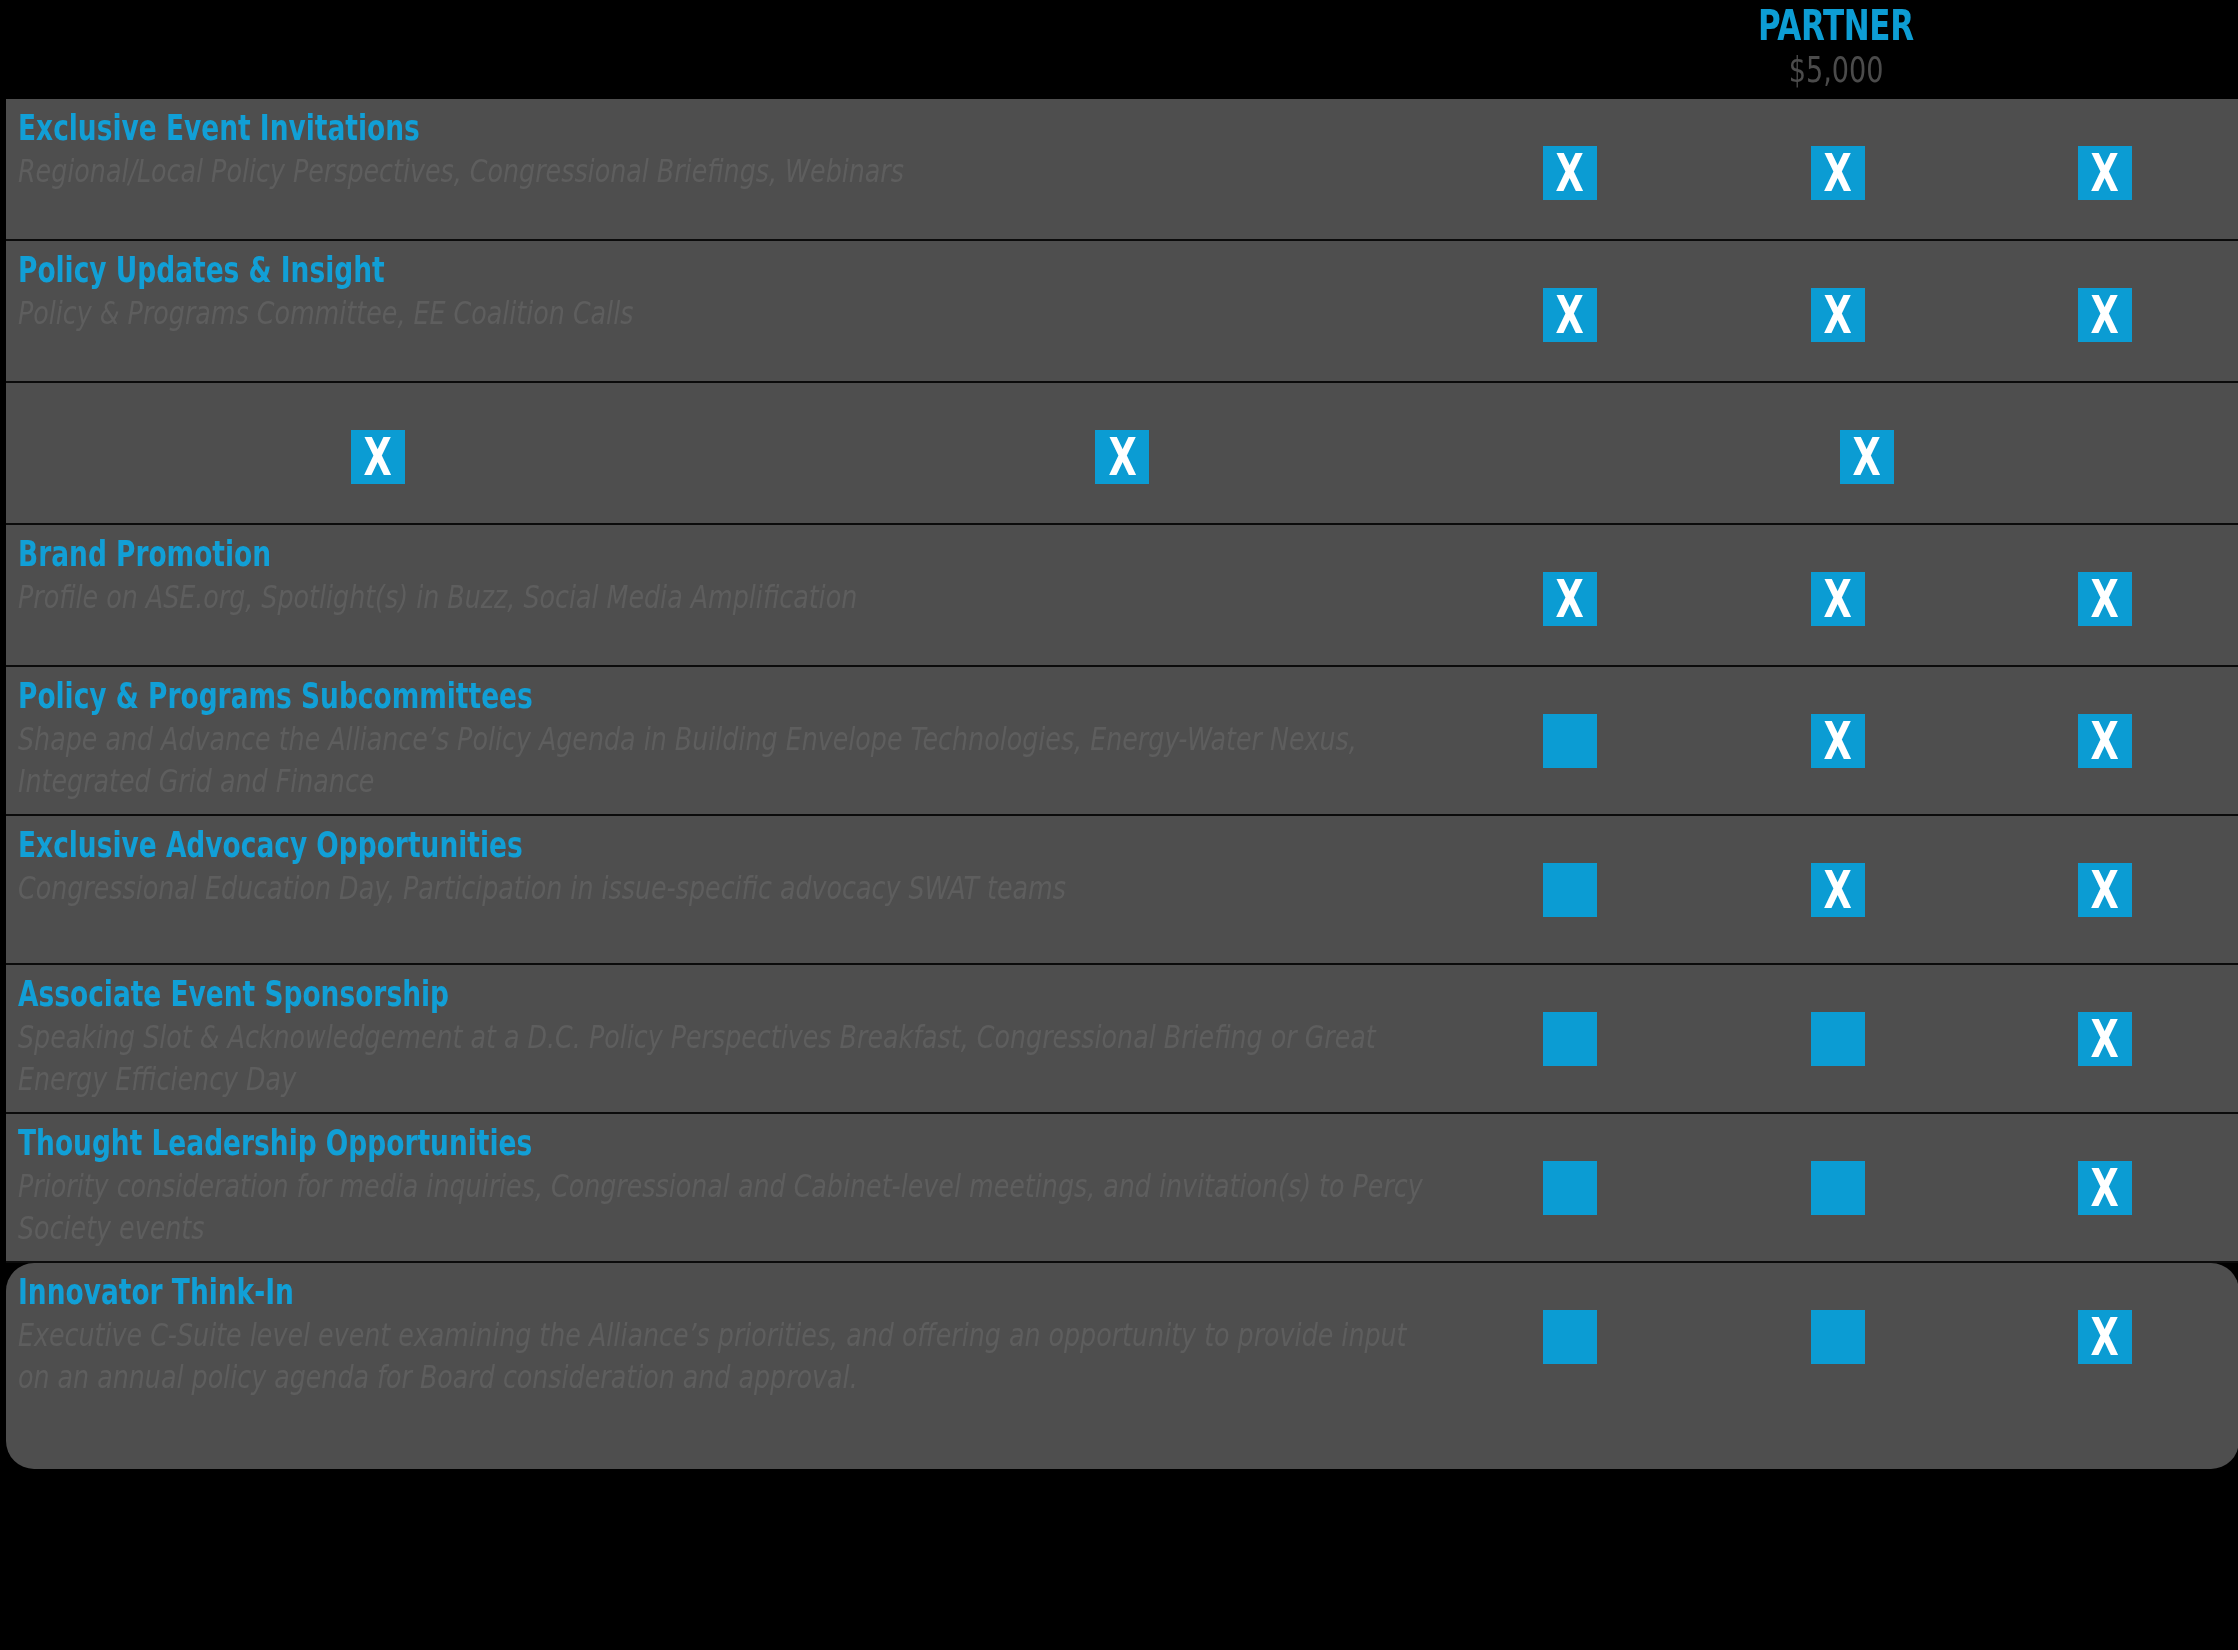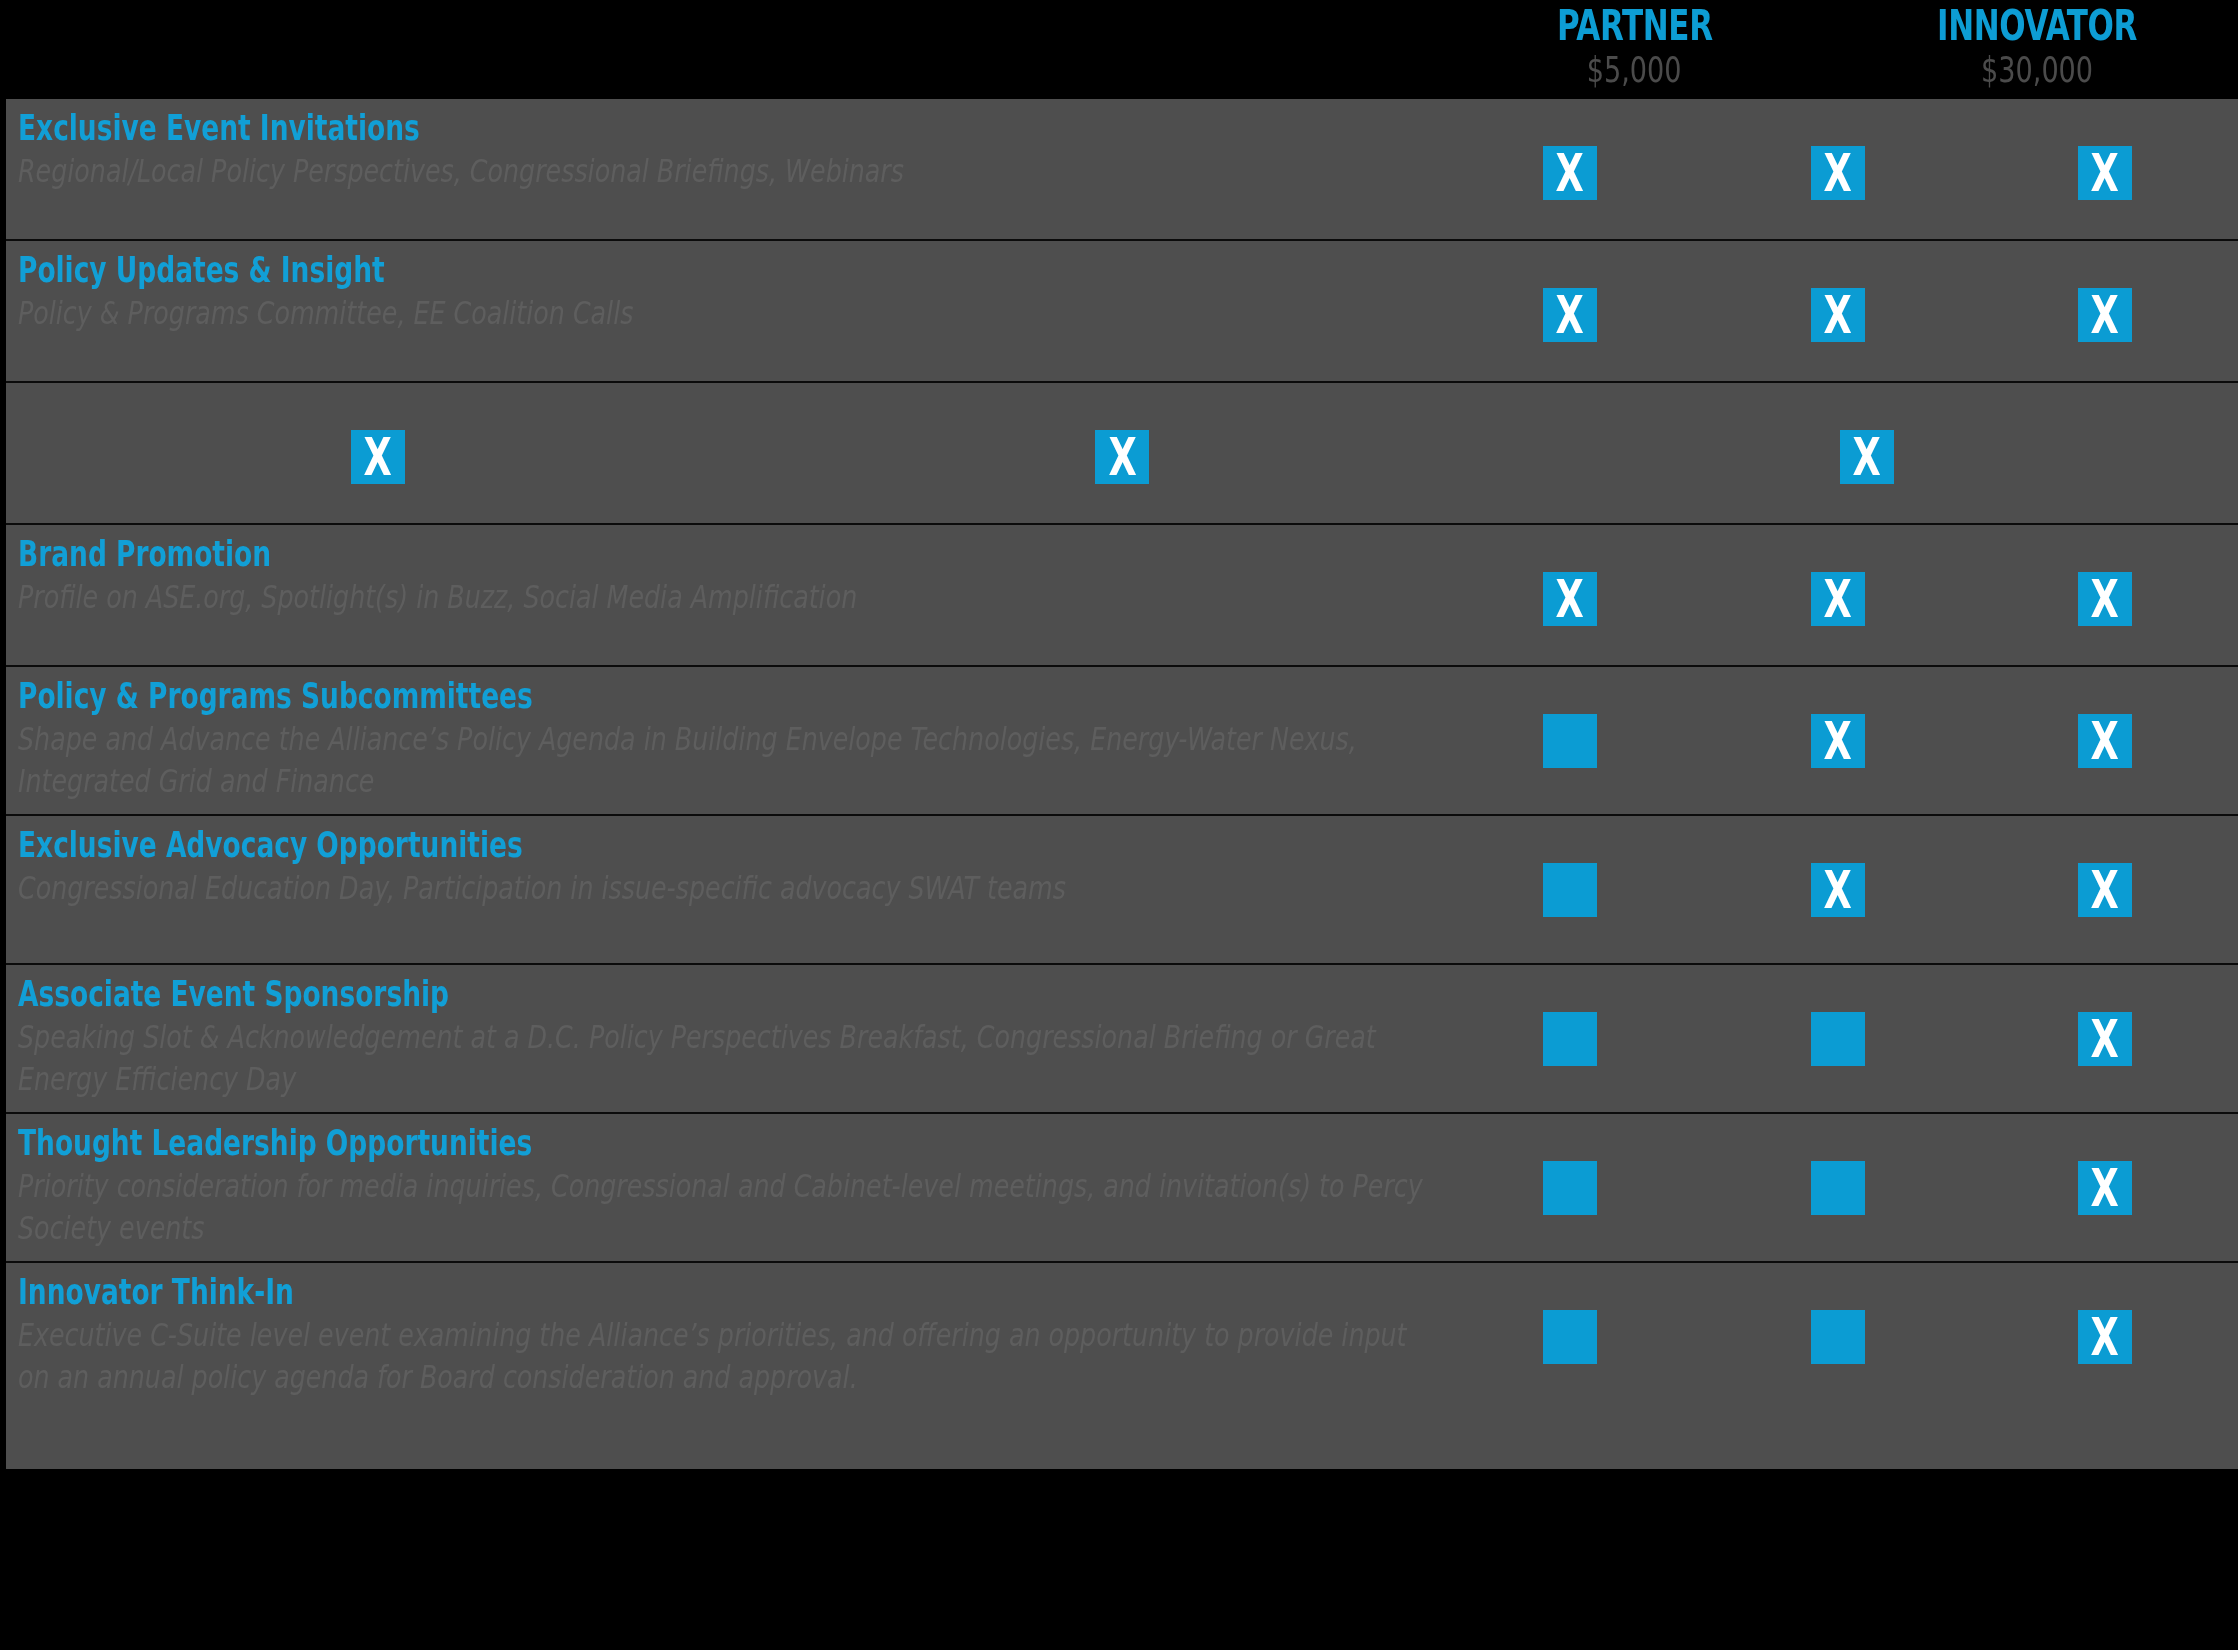--- a/index.html
+++ b/index.html
@@ -162,10 +162,6 @@
           <div class="tier-name">PARTNER</div>
           <div class="tier-price">$5,000</div>
         </div>
-        <div class="tier-col">
-          <div class="tier-name">INNOVATOR</div>
-          <div class="tier-price">$30,000</div>
-        </div>
       </div>
   </div>
 

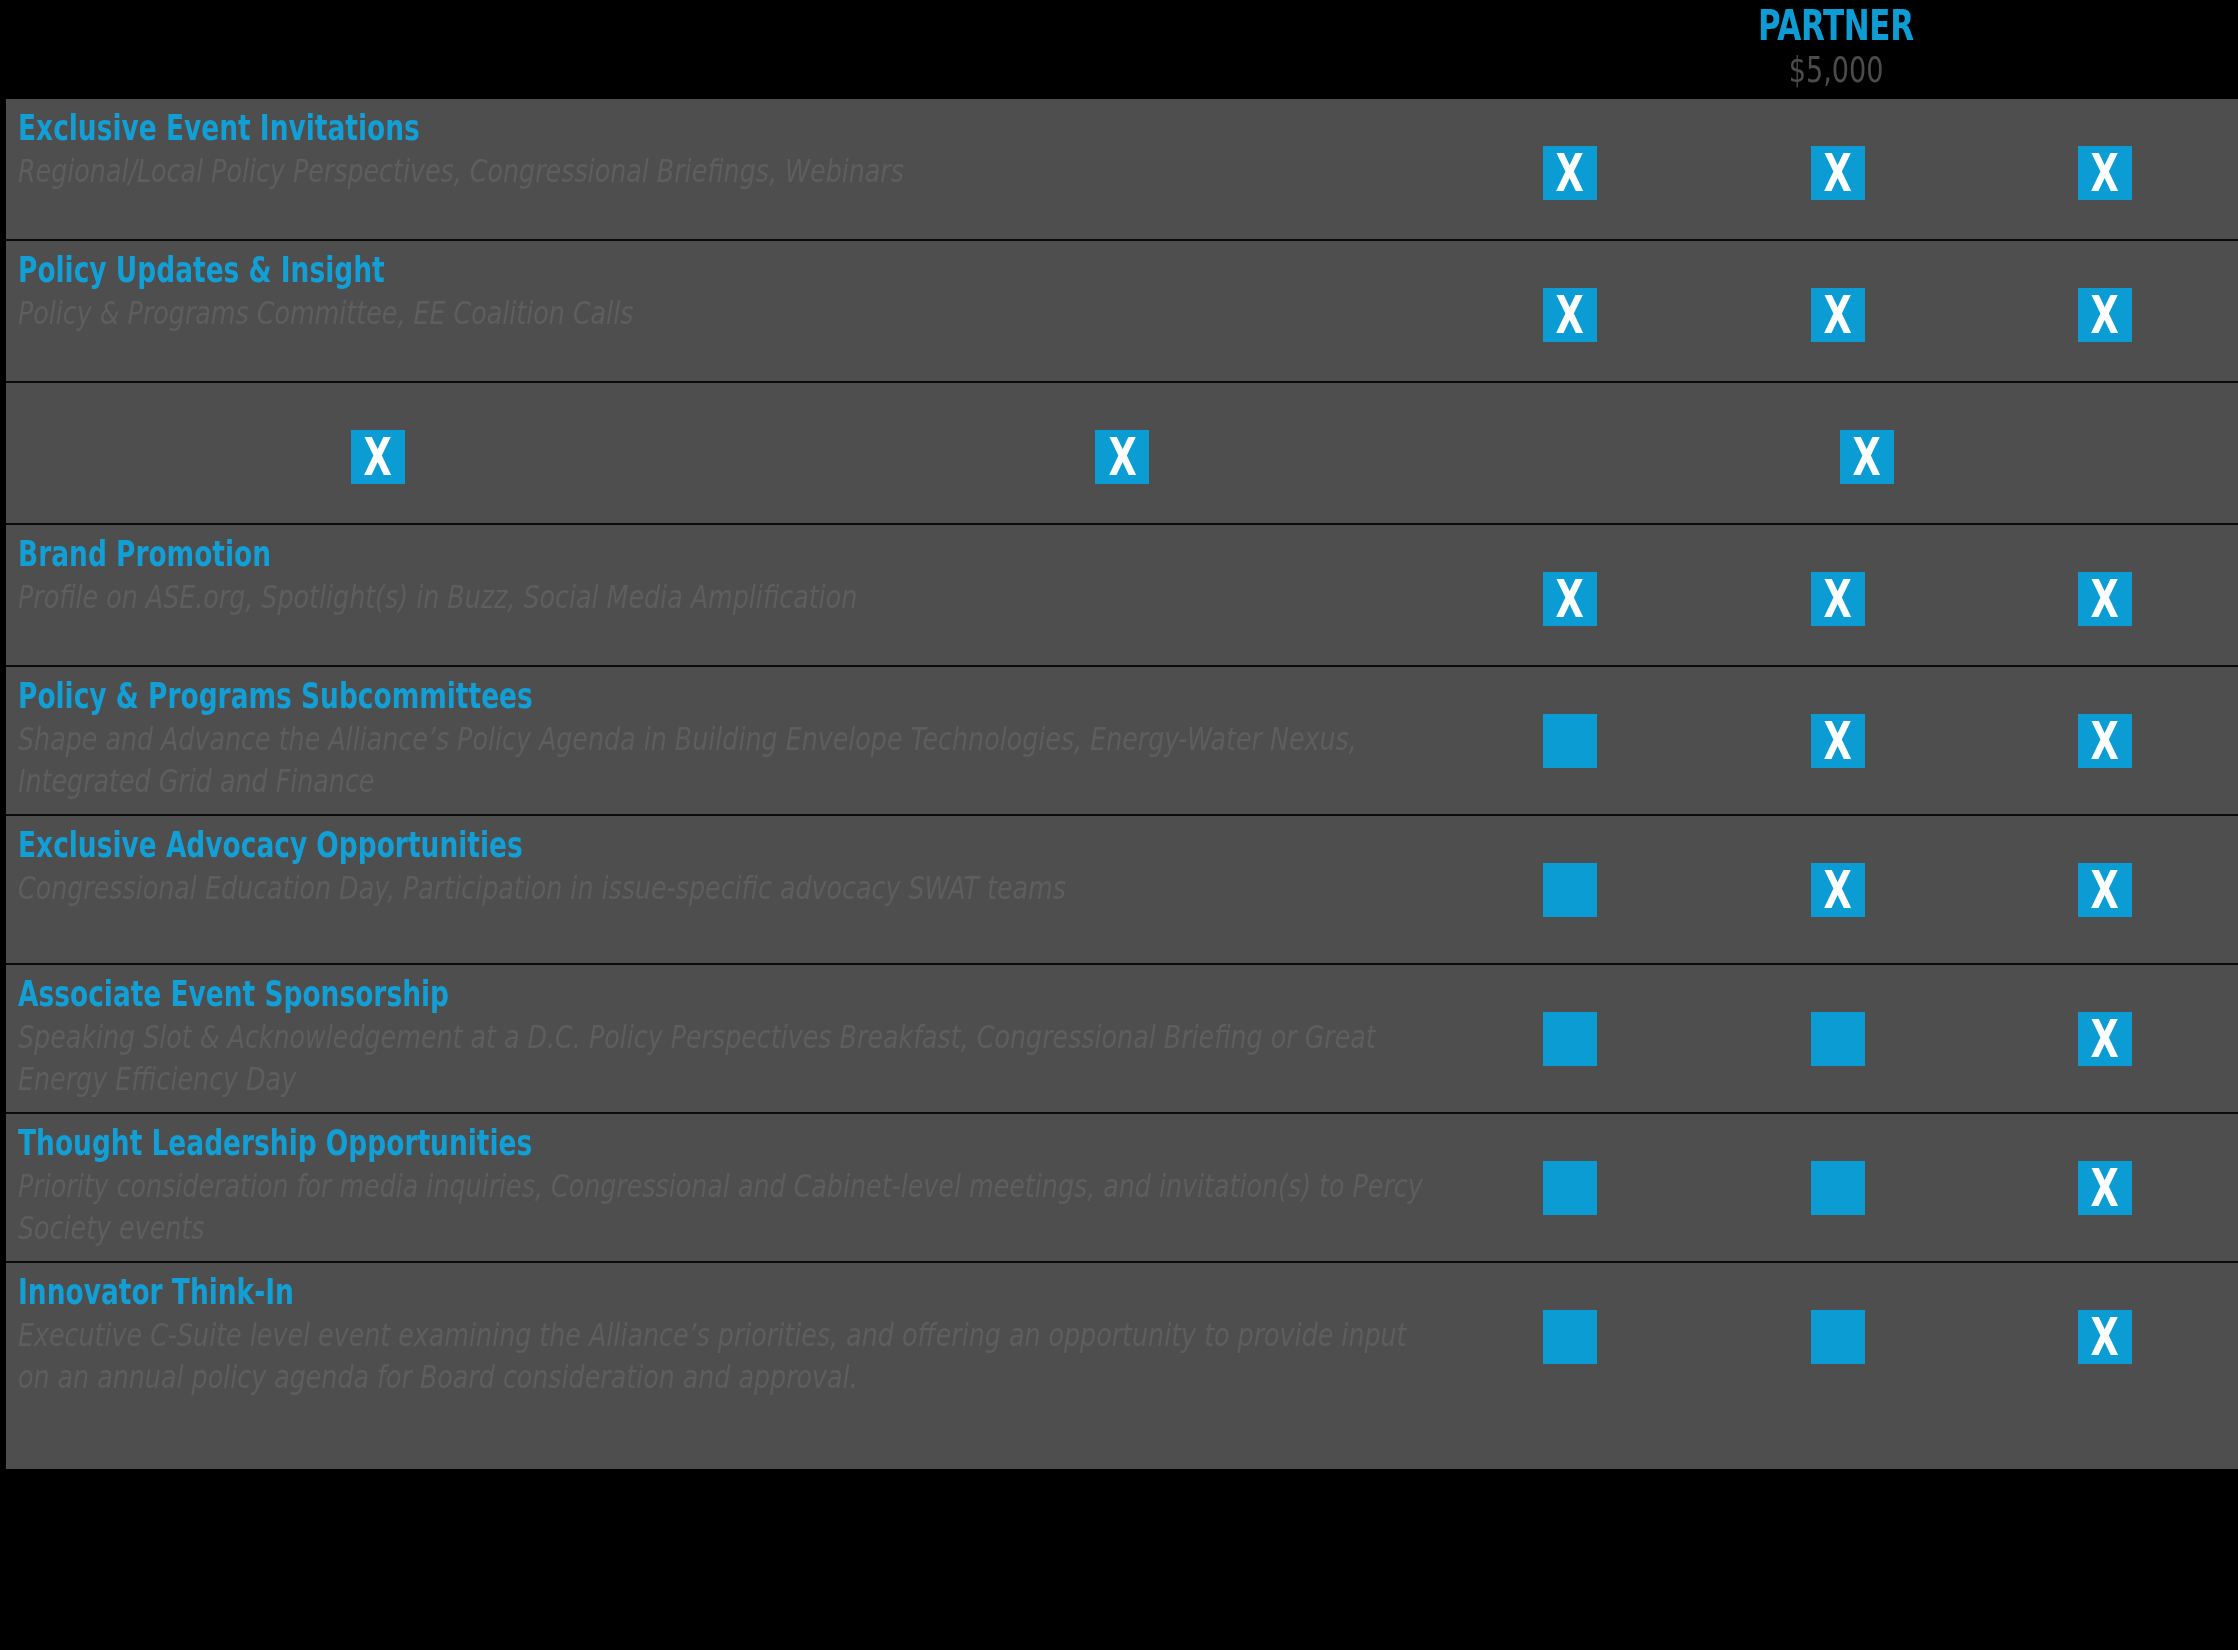--- a/index.html
+++ b/index.html
@@ -88,7 +88,7 @@
     box-sizing: border-box;
     flex: 0 0 auto;
   }
-  .benefit-row:last-child { border-bottom: none; }
+  .benefit-row:last-child { border-bottom: none; border-radius: 28px; }
   .benefit-row.lines-1 { height: 142px; }
   .benefit-row.lines-2 { height: 149px; }
   .benefit-row.lines-3 { height: 206px; }

